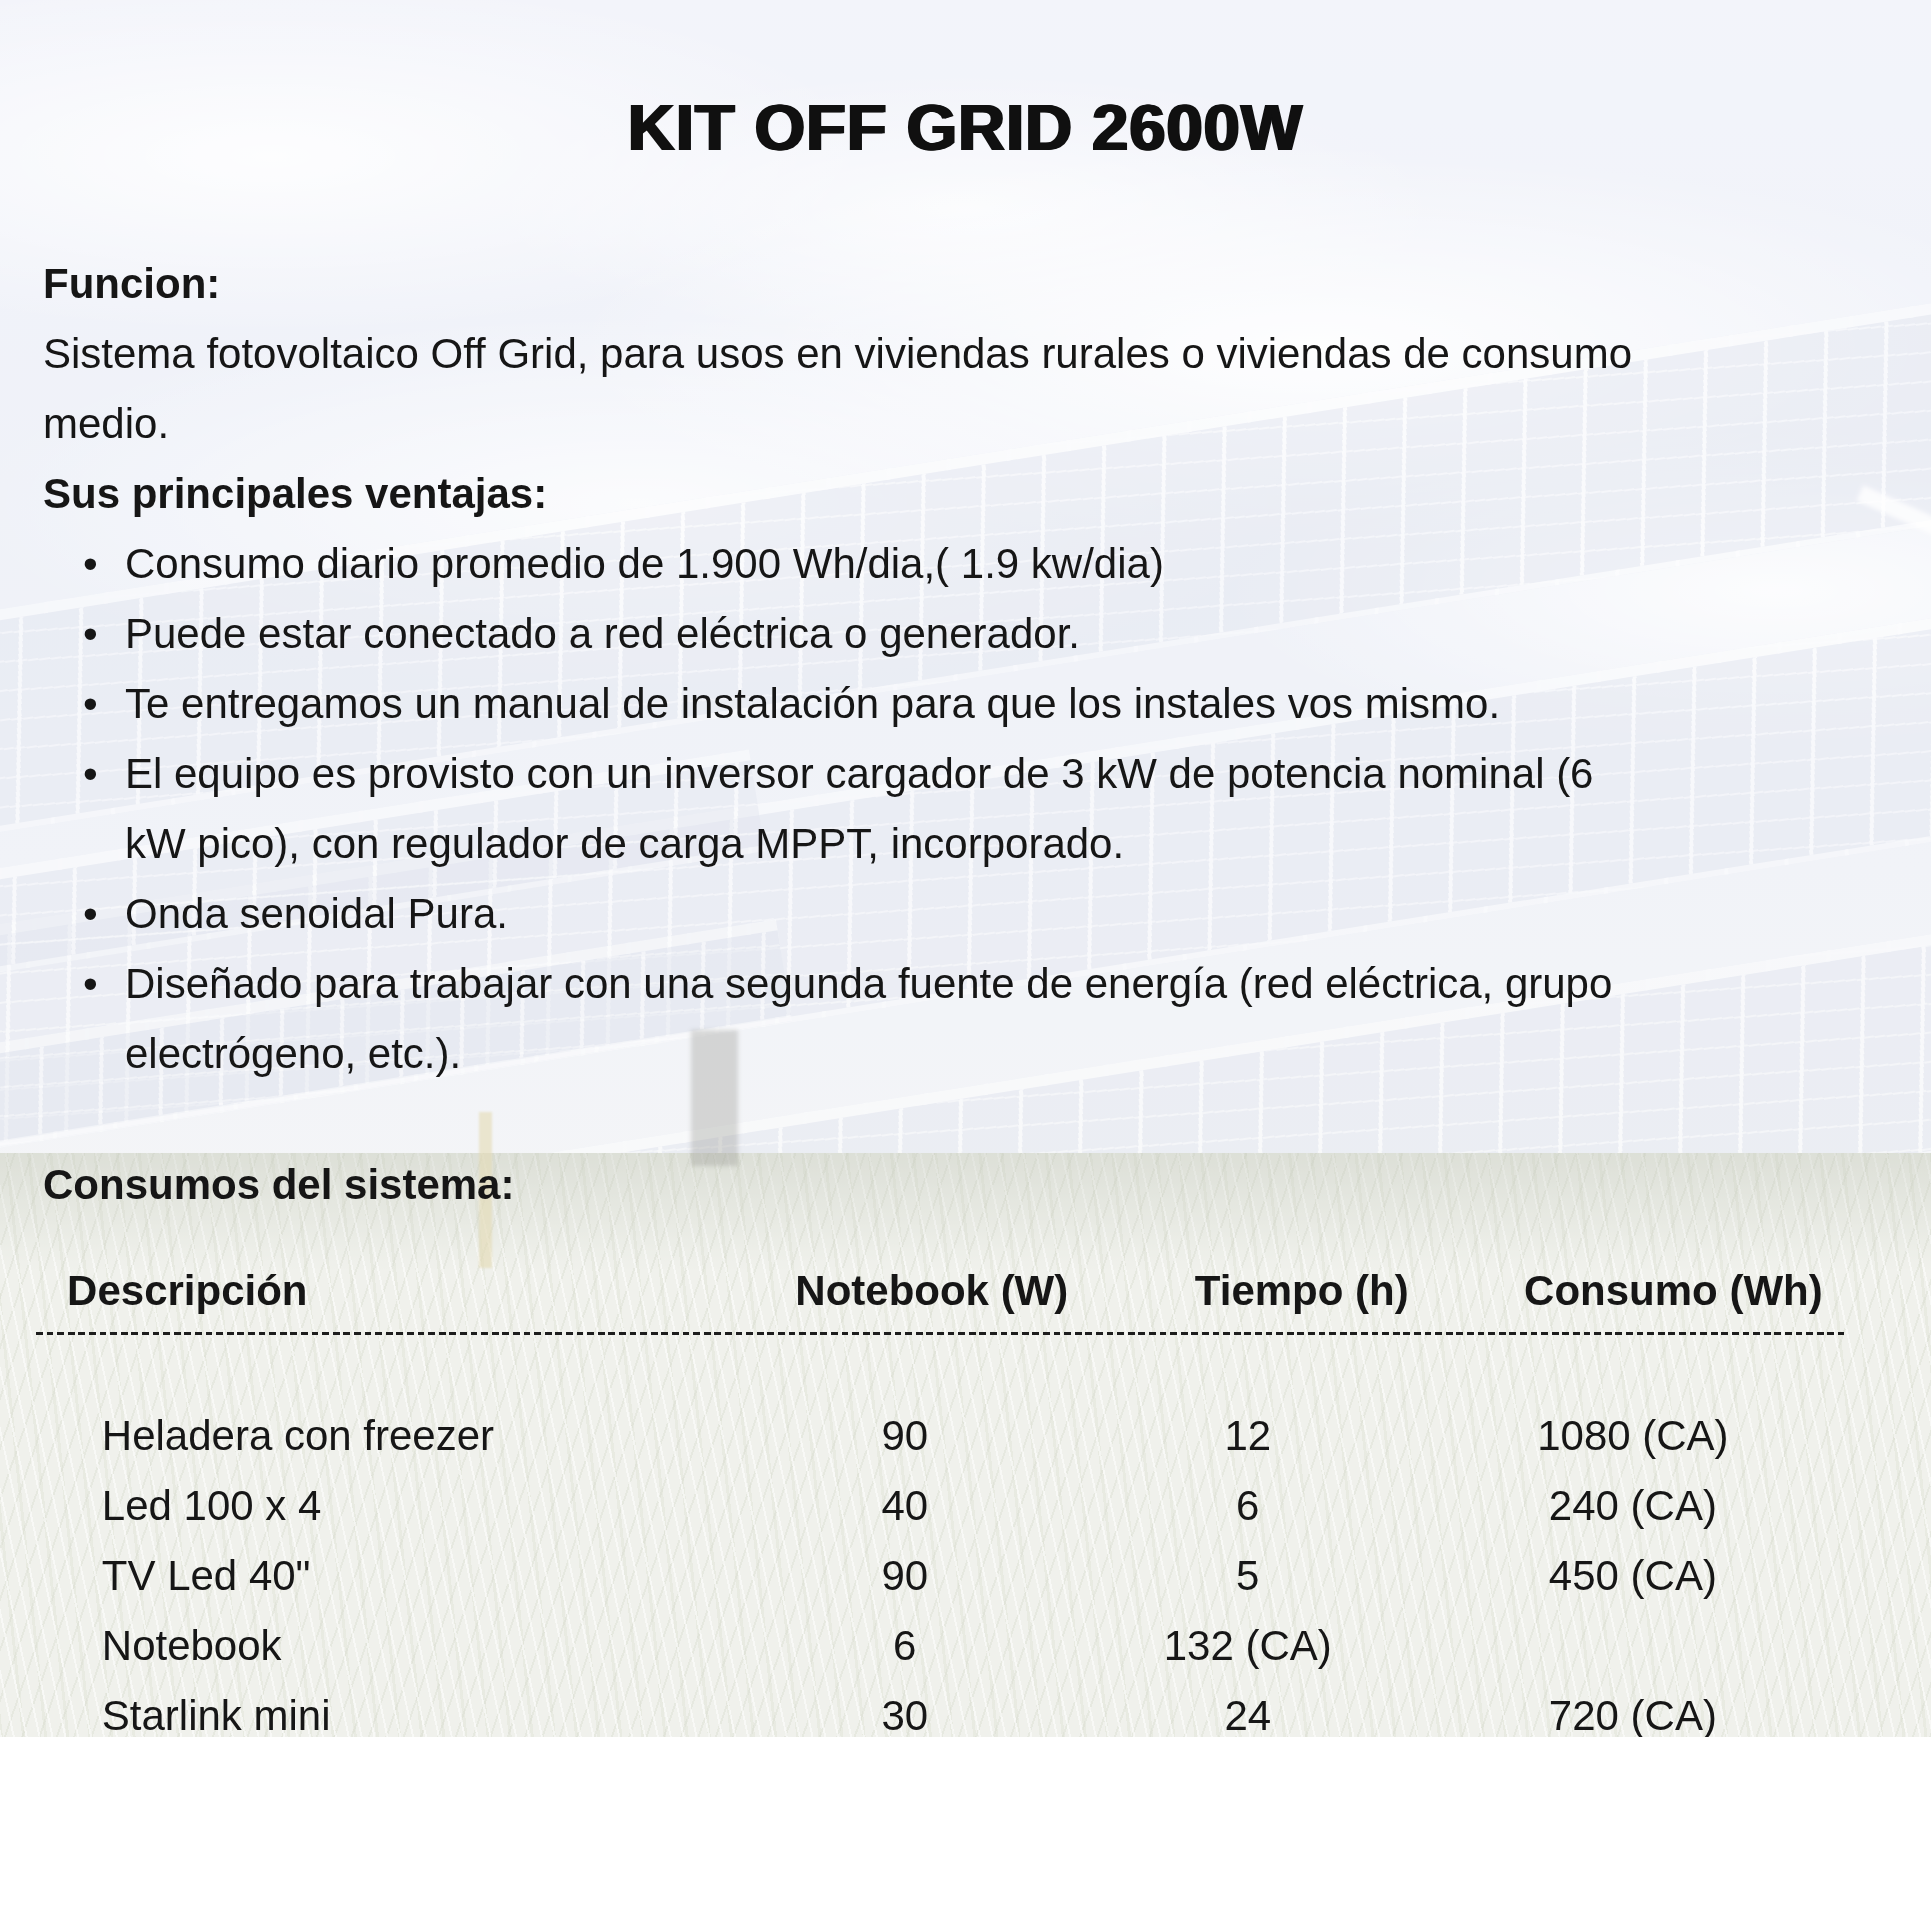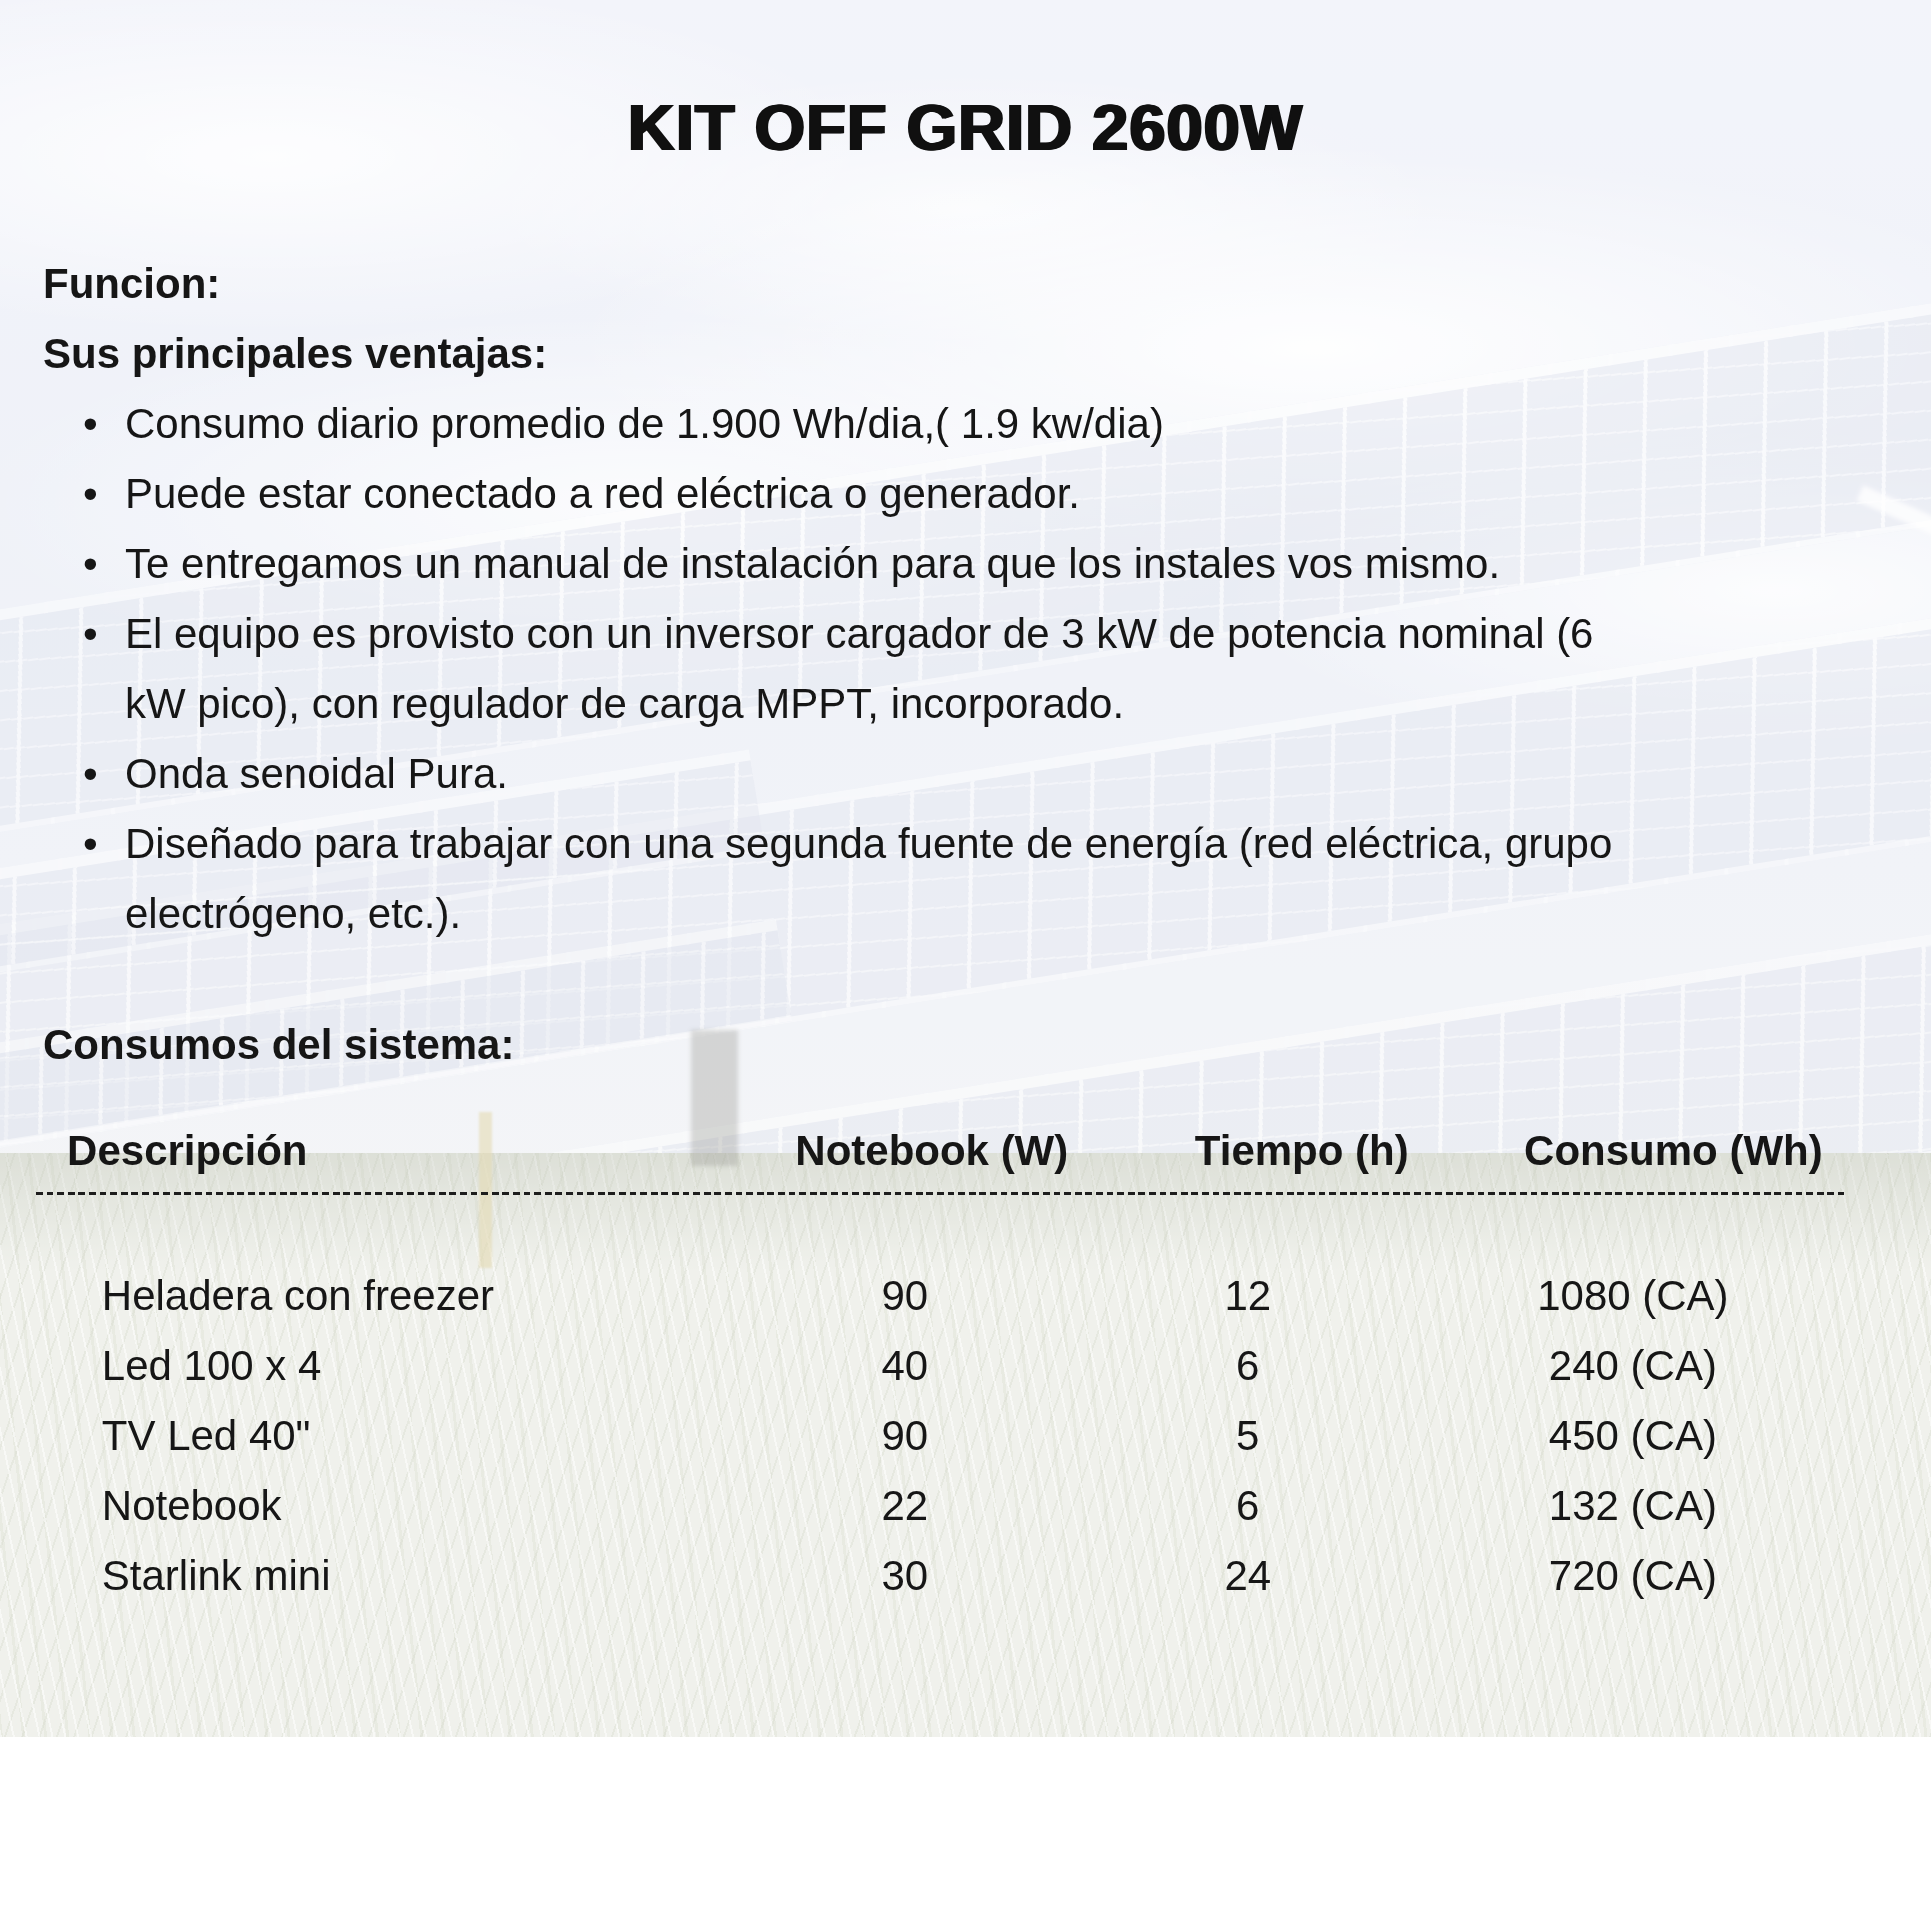--- a/index.html
+++ b/index.html
@@ -102,6 +102,7 @@
     <div class="body">
 
       <p class="h">Funcion:</p>
+      <p class="para">Sistema fotovoltaico Off Grid, para usos en viviendas rurales o viviendas de consumo medio.</p>
 
       <p class="h">Sus principales ventajas:</p>
       <ul class="ventajas">

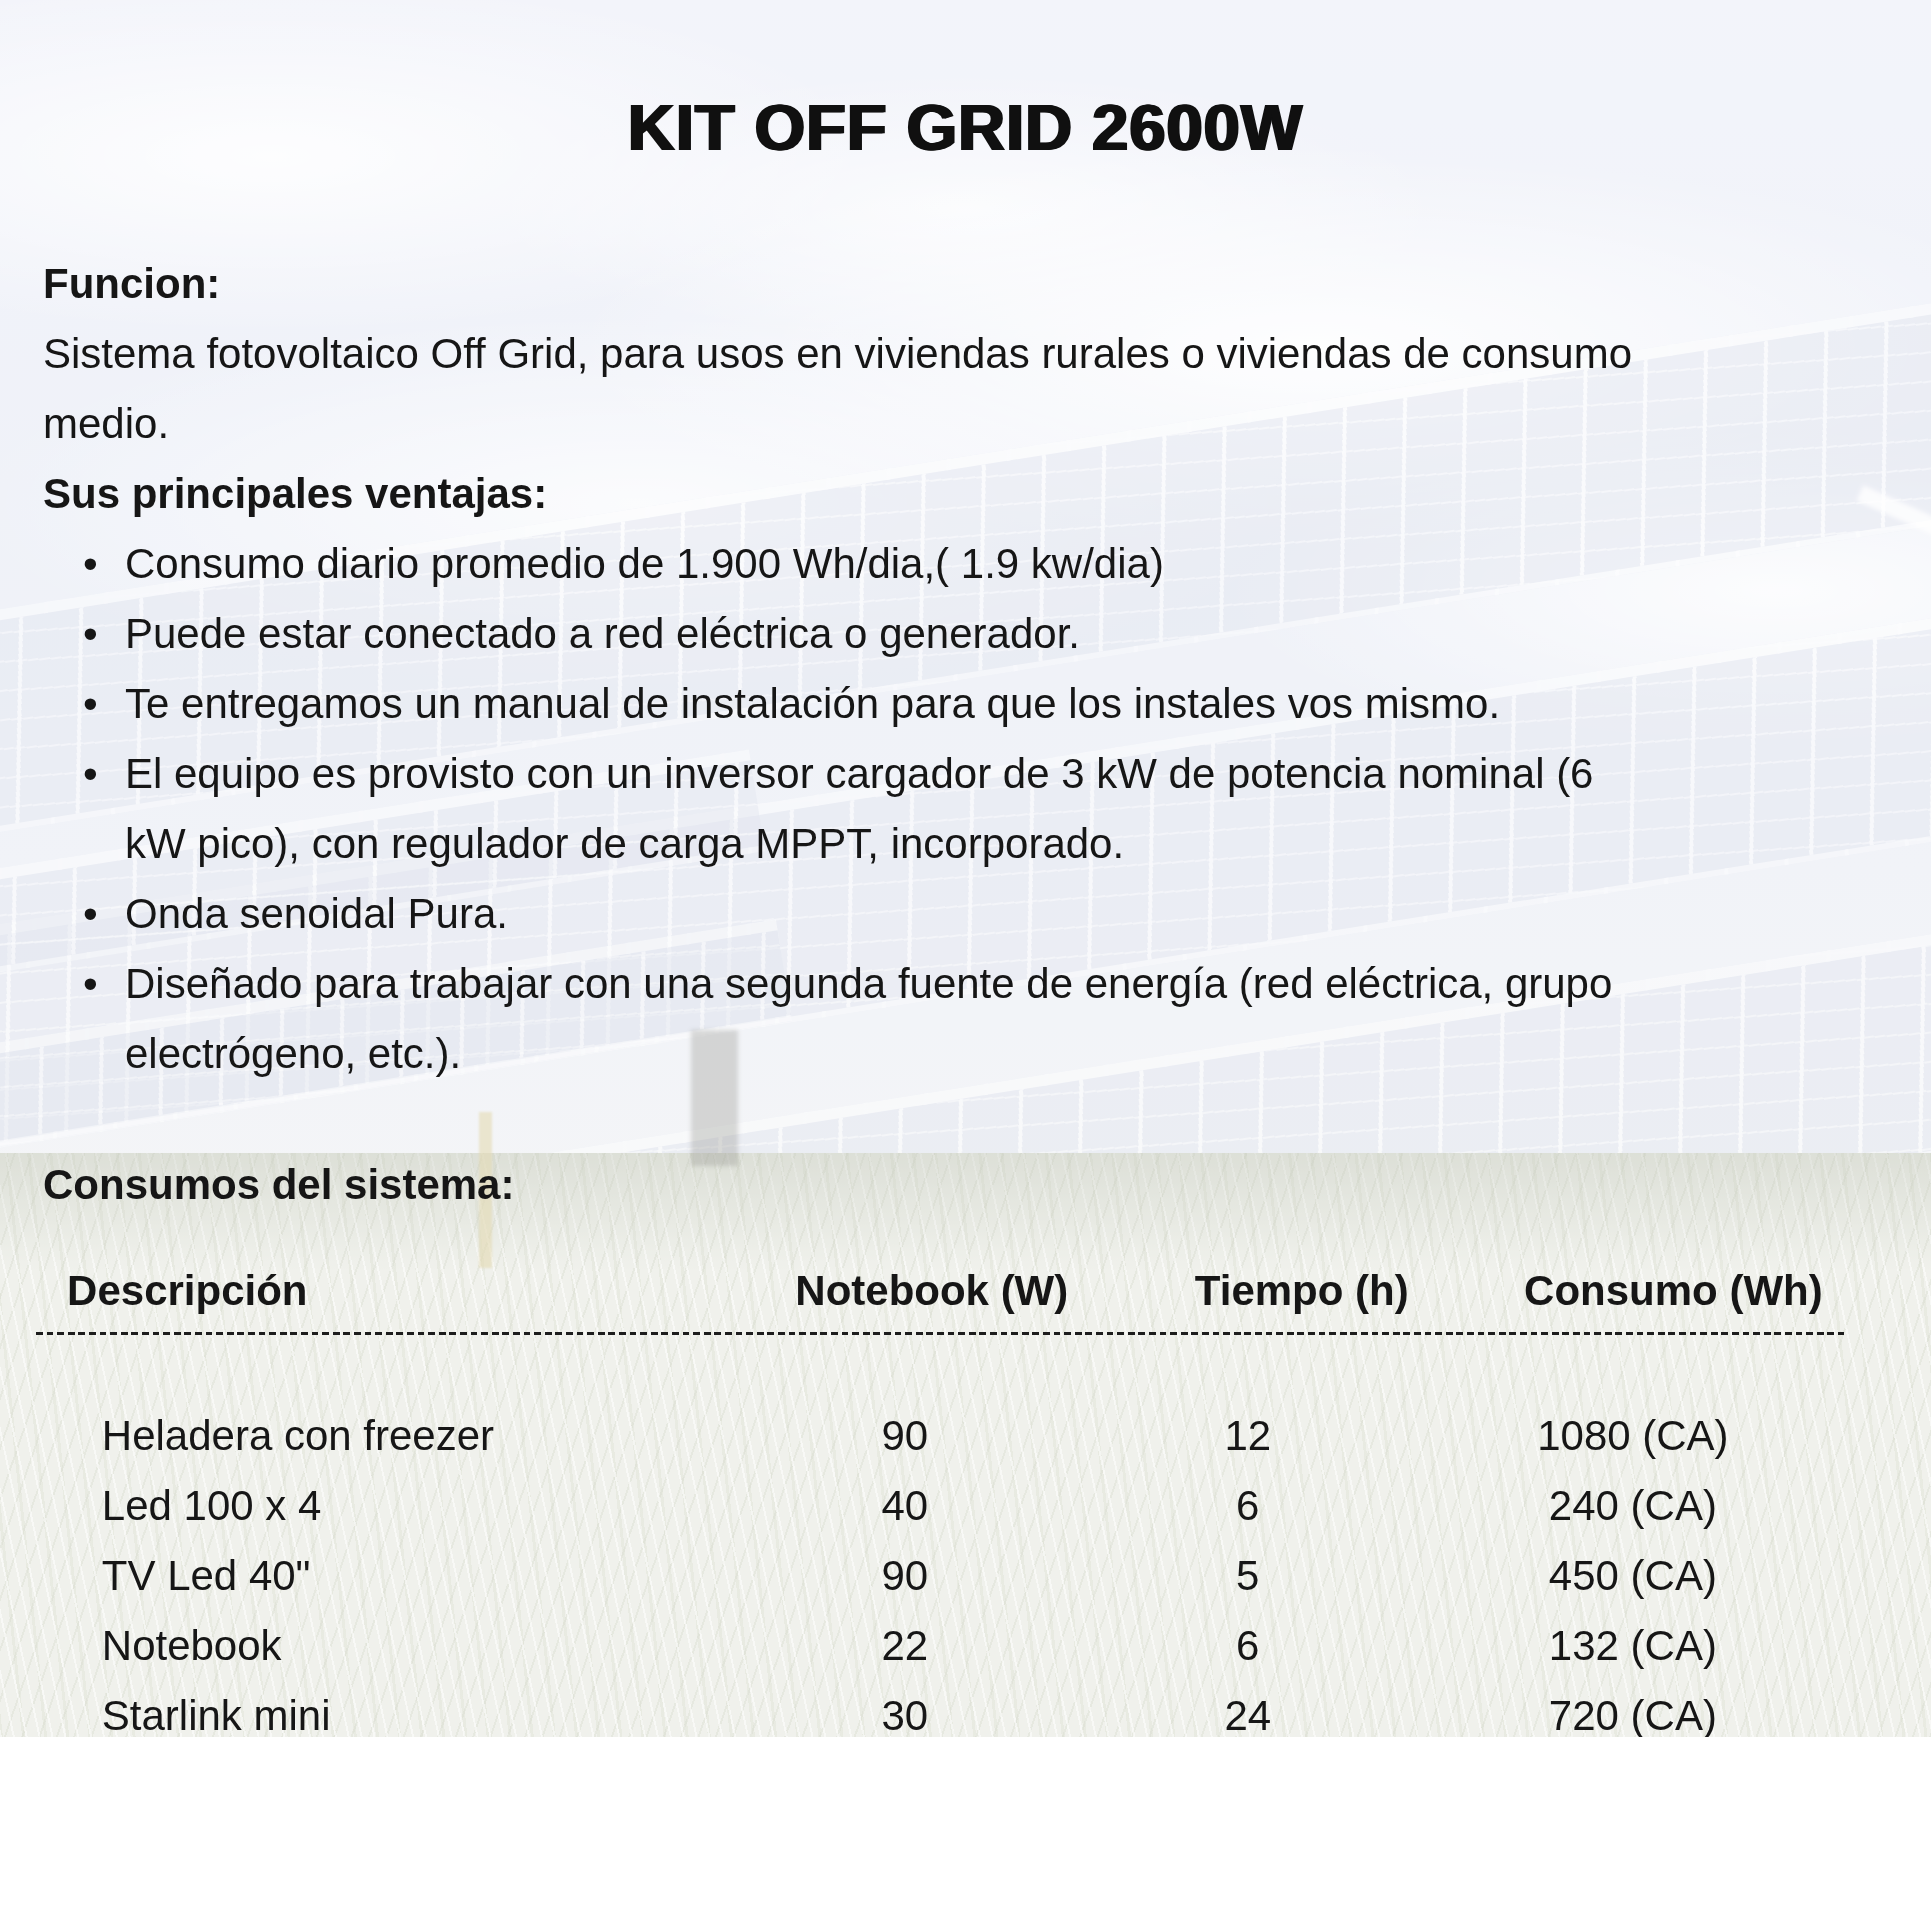--- a/index.html
+++ b/index.html
@@ -145,7 +145,6 @@
           </div>
             <div class="trow">
             <span class="desc">Notebook</span>
-            <span class="c">22</span>
             <span class="c">6</span>
             <span class="c">132 (CA)</span>
           </div>

